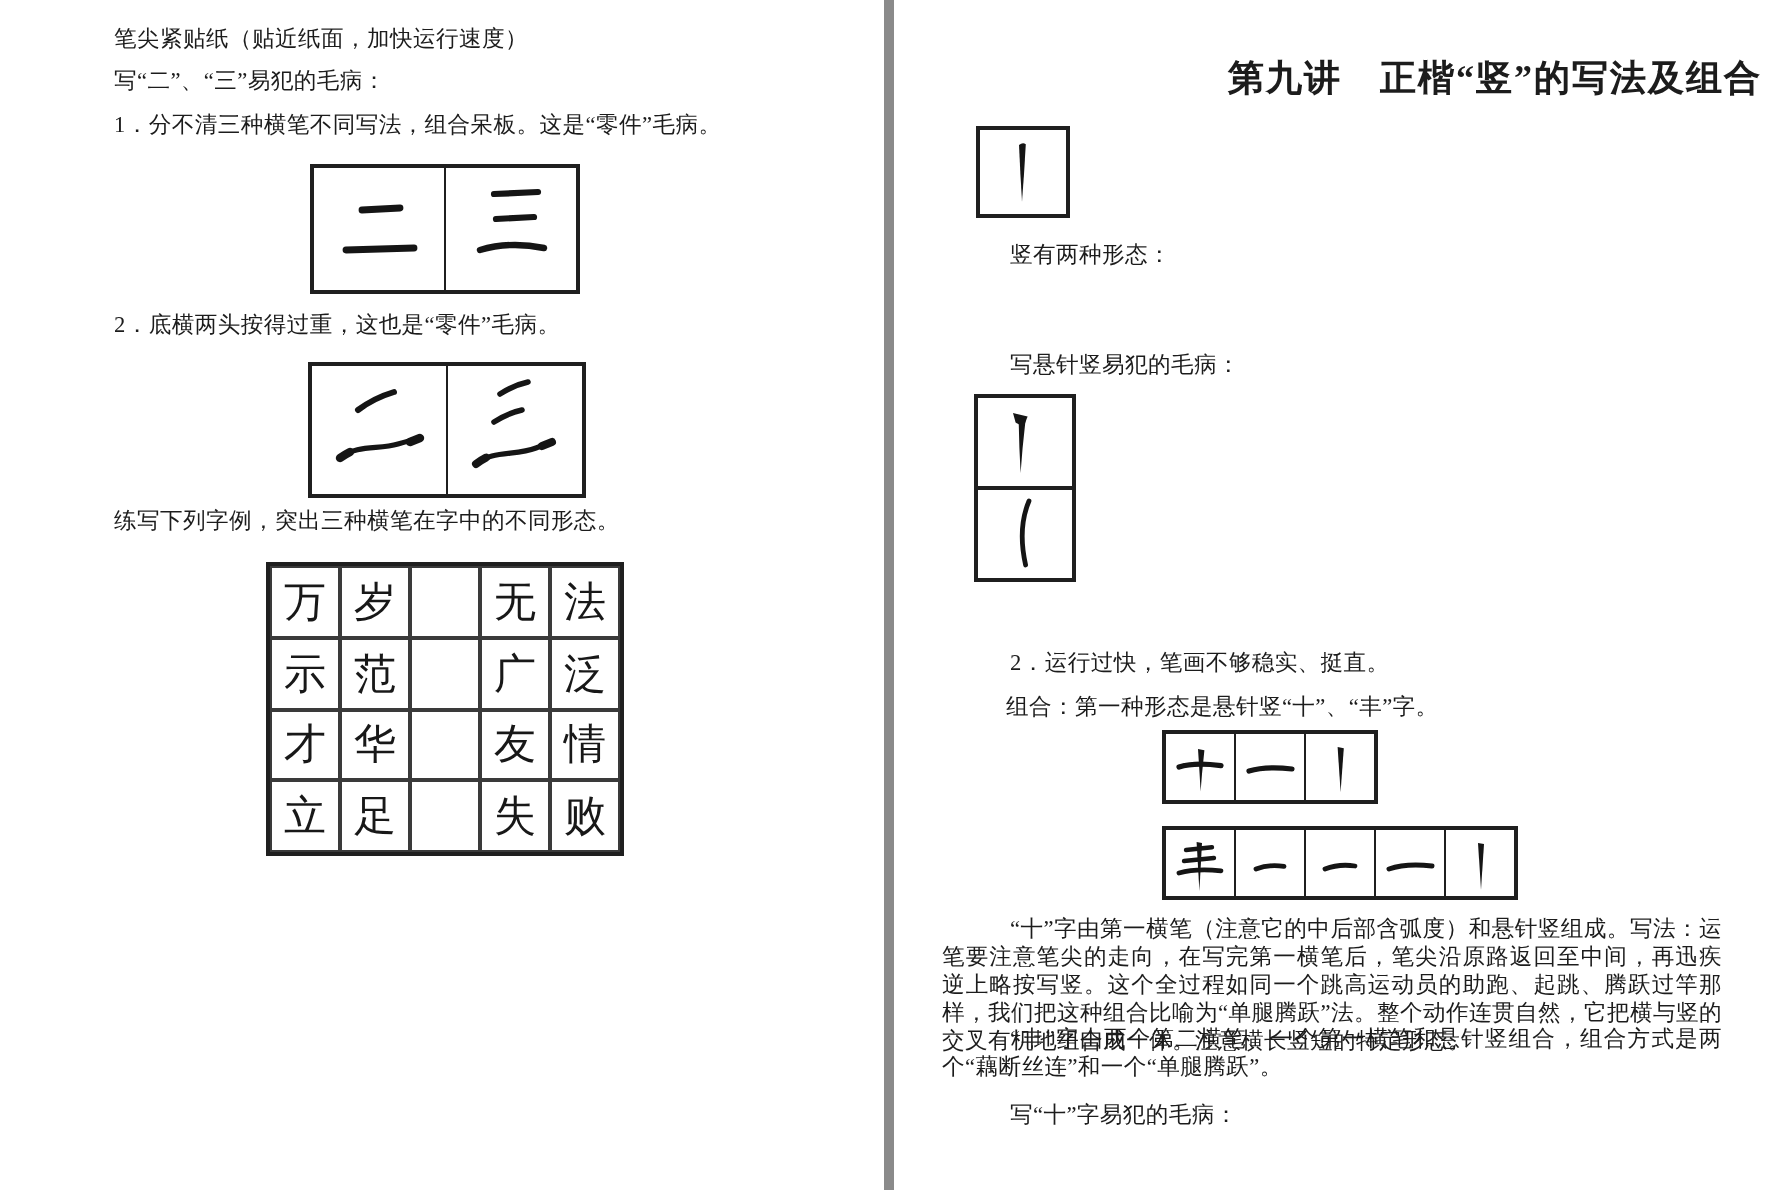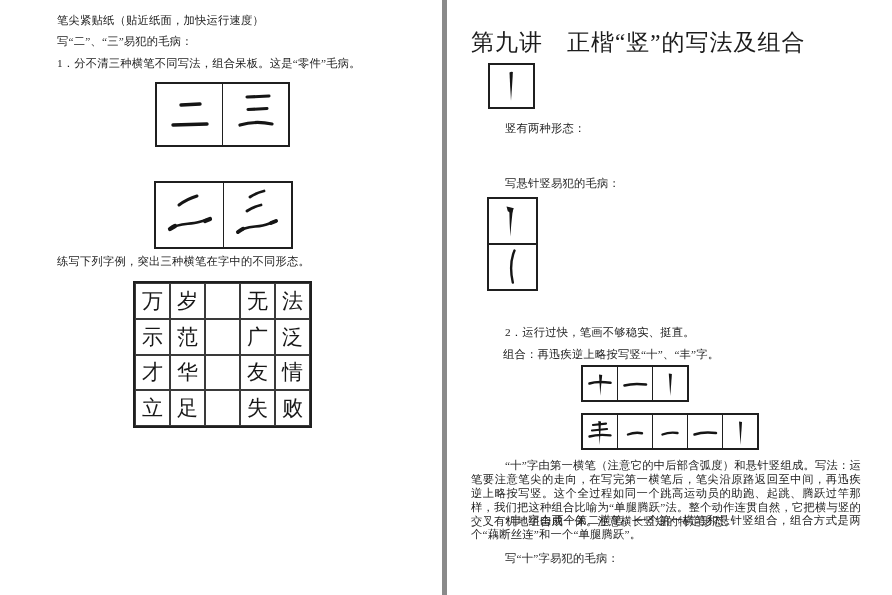--- a/index.html
+++ b/index.html
@@ -14,7 +14,7 @@
   .body-text{font-size:11.3px;line-height:14px;letter-spacing:0.2px;white-space:nowrap;}
   .para{font-size:11.3px;line-height:13.9px;letter-spacing:0.2px;text-align:justify;text-justify:inter-ideograph;}
   .indent{text-indent:34px;}
-  .title{font-size:23px;font-weight:normal;letter-spacing:1px;text-align:left;white-space:nowrap;}
+  .title{font-size:18px;font-weight:bold;letter-spacing:1px;text-align:right;white-space:nowrap;}
   
   .page-divider{left:442px;top:0;width:5px;height:595px;background:#8a8a8a;}
   

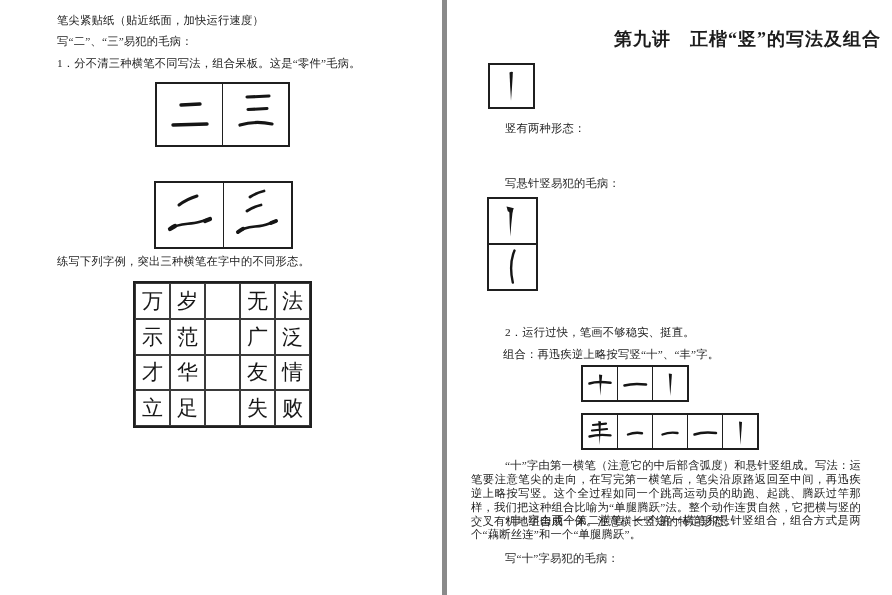--- a/index.html
+++ b/index.html
@@ -61,6 +61,7 @@
     </div>
   </div>
 
+  <p class="abs body-text" style="left:57px;top:156px;">2．底横两头按得过重，这也是“零件”毛病。</p>
 
   <div class="abs figbox" style="left:154px;top:181px;">
     <div class="cell">

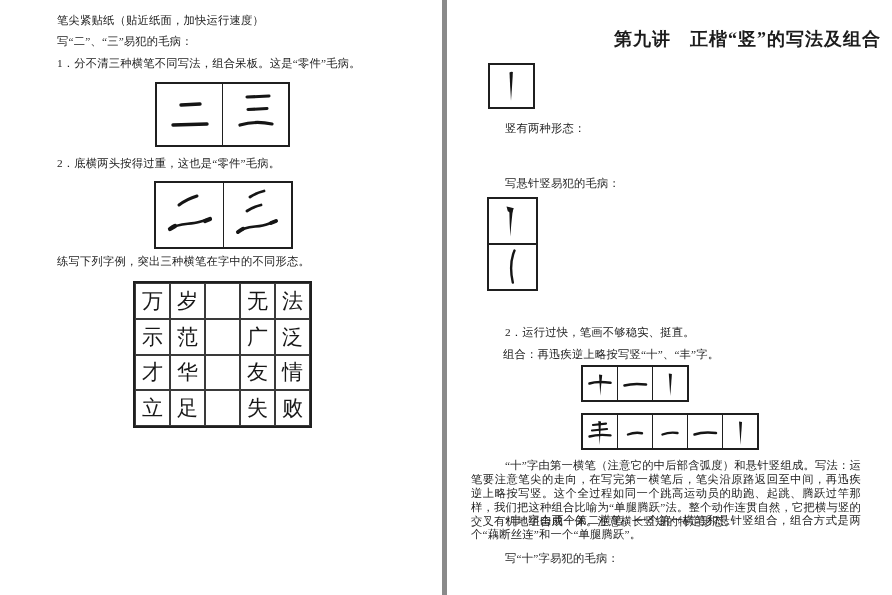--- a/index.html
+++ b/index.html
@@ -145,7 +145,7 @@
 
   <p class="abs body-text" style="left:58px;top:325px;">2．运行过快，笔画不够稳实、挺直。</p>
 
-  <p class="abs body-text" style="left:56px;top:347px;">组合：再迅疾逆上略按写竖“十”、“丰”字。</p>
+  <p class="abs body-text" style="left:56px;top:347px;">组合：第一种形态是悬针竖“十”、“丰”字。</p>
 
   <div class="abs figbox" style="left:134px;top:365px;">
     <div class="cell">

